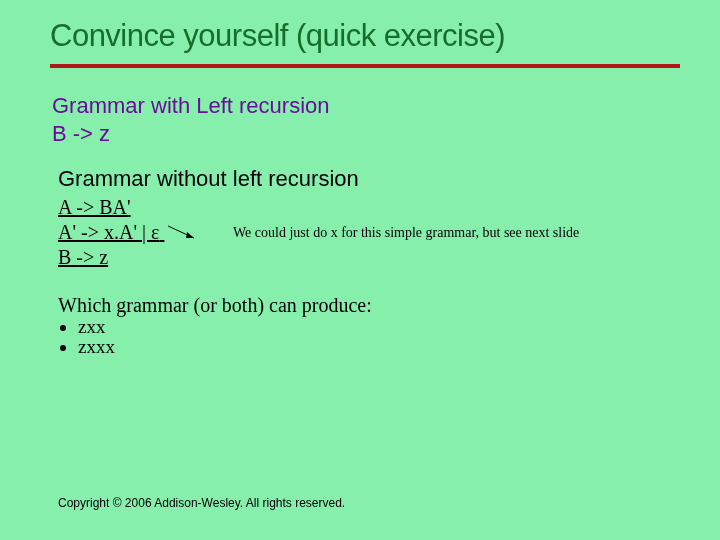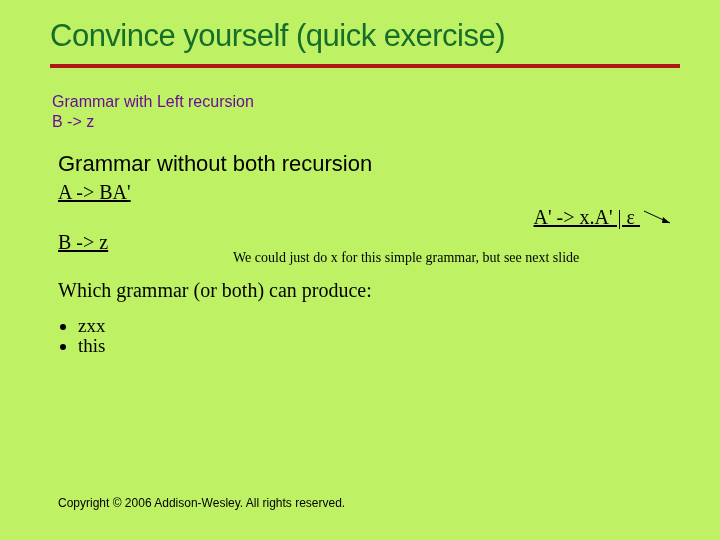--- a/index.html
+++ b/index.html
@@ -14,7 +14,7 @@
   .slide {
     width: 720px;
     height: 540px;
-    background: #bef264;
+    background: #86efac;
     position: relative;
     box-sizing: border-box;
     padding: 18px 40px 0 50px;

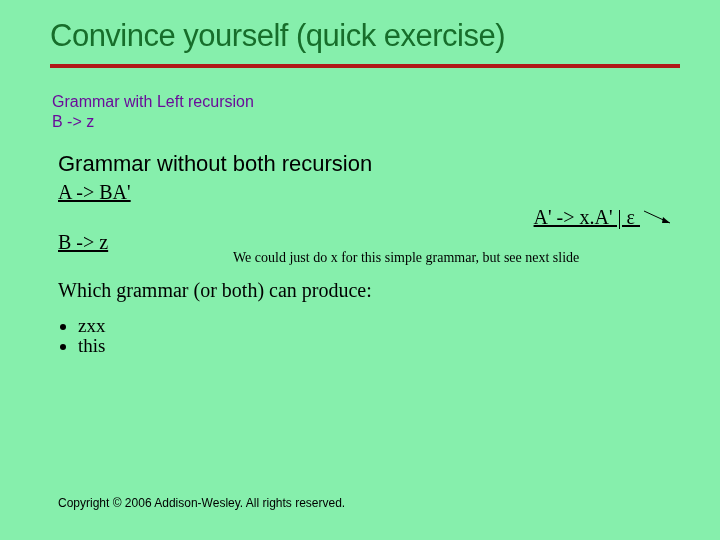--- a/index.html
+++ b/index.html
@@ -34,7 +34,7 @@
   }
   .sec1 {
     color: #6a0d9a;
-    font-size: 16px;
+    font-size: 22px;
     line-height: 1.25;
     margin: 4px 0 18px 2px;
   }

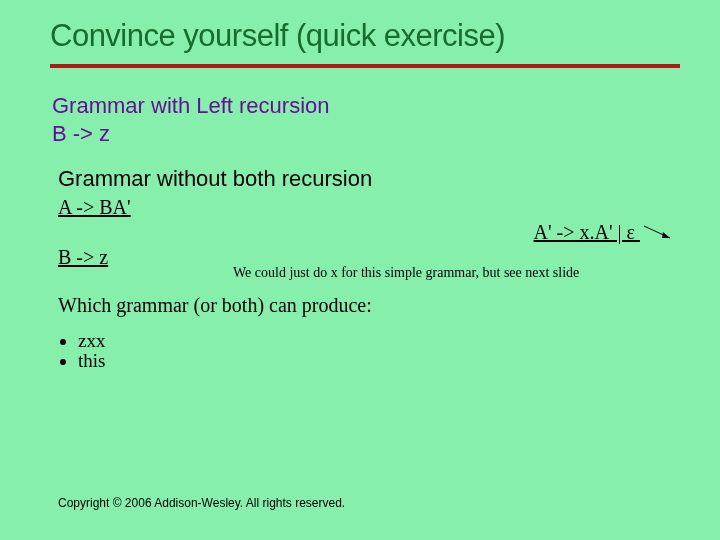--- a/index.html
+++ b/index.html
@@ -112,7 +112,7 @@
   </div>
 
   <div class="sec2">
-    <div class="sec2-head">Grammar without both recursion</div>
+    <div class="sec2-head">Grammar without left recursion</div>
     <div class="sec2-rules">
       <div>A -&gt; BA'</div>
       <div class="note-wrap">

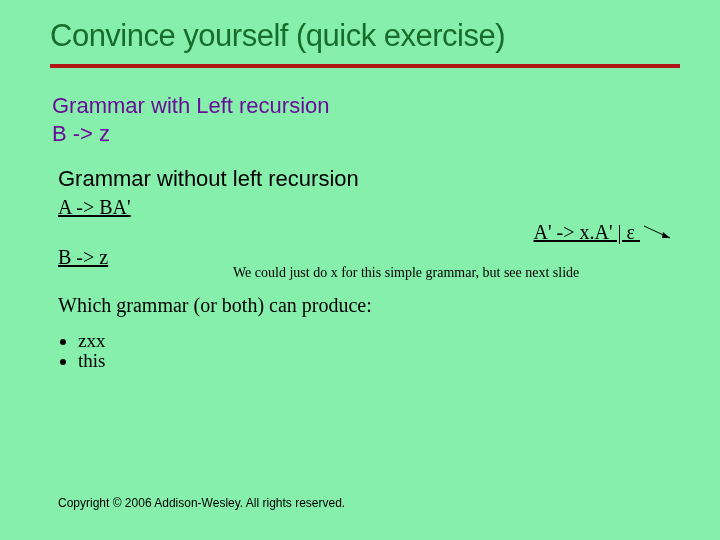--- a/index.html
+++ b/index.html
@@ -56,7 +56,6 @@
   }
   .note-wrap {
     position: relative;
-    text-align: right;
   }
   .arrow {
     display: inline-block;

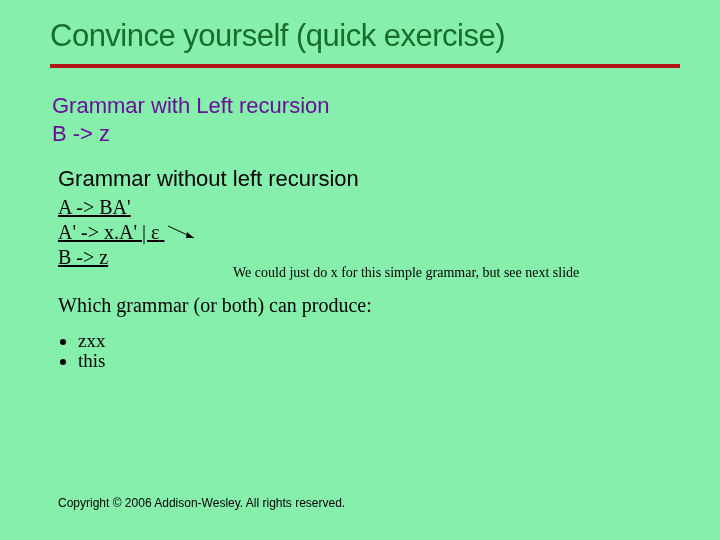--- a/index.html
+++ b/index.html
@@ -68,7 +68,6 @@
     left: 175px;
     top: 4px;
     white-space: nowrap;
-    margin-top: 40px;
   }
   .sec3 {
     font-family: "Times New Roman", Times, serif;

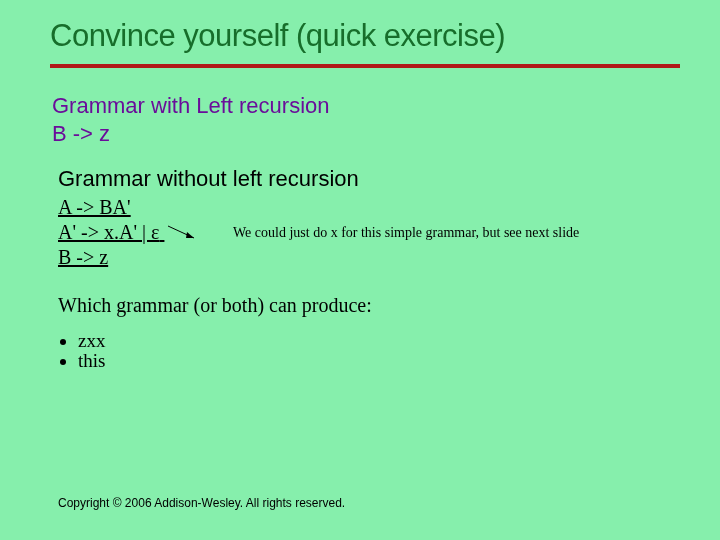--- a/index.html
+++ b/index.html
@@ -76,7 +76,7 @@
   }
   .sec3-q {
     font-size: 20px;
-    margin-bottom: 14px;
+    margin-bottom: 0;
   }
   .sec3-ul {
     margin: 0;

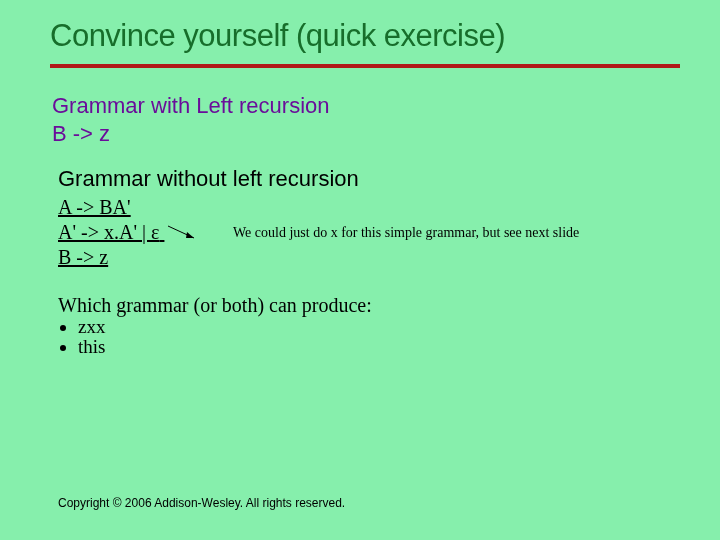--- a/index.html
+++ b/index.html
@@ -129,7 +129,7 @@
     <div class="sec3-q">Which grammar (or both) can produce:</div>
     <ul class="sec3-ul">
       <li>zxx</li>
-      <li>this</li>
+      <li>zxxx</li>
     </ul>
   </div>
 

